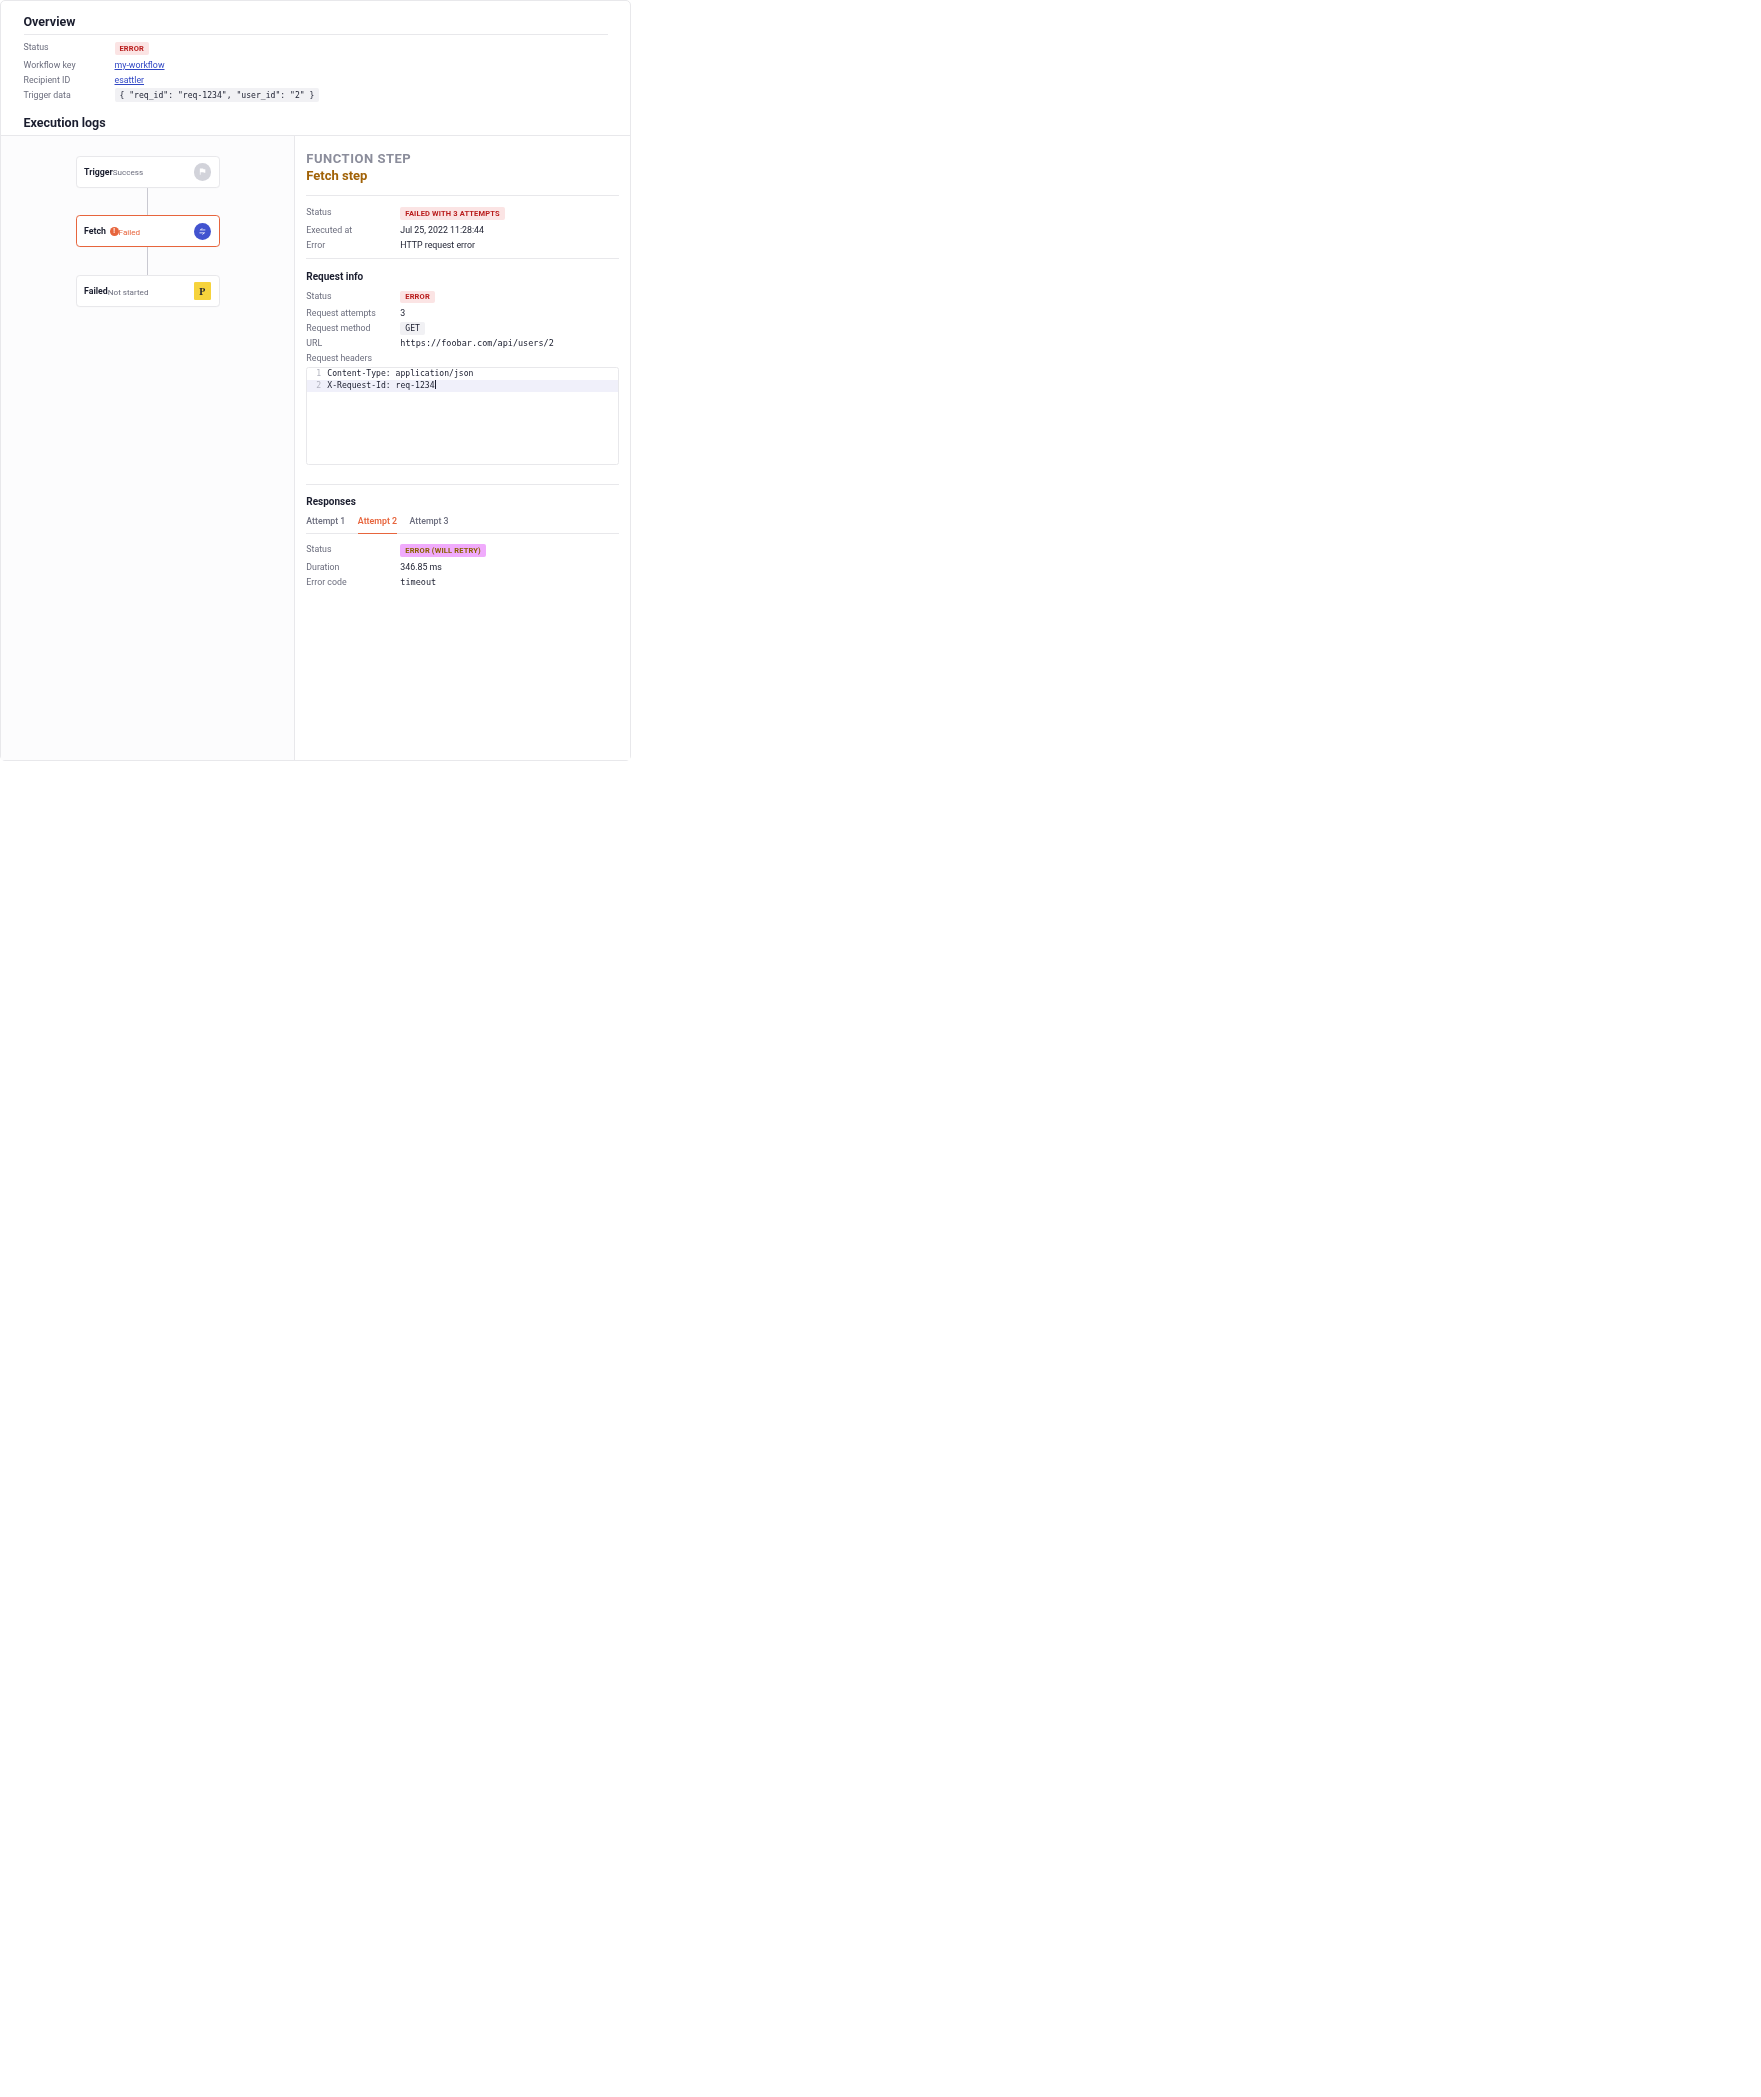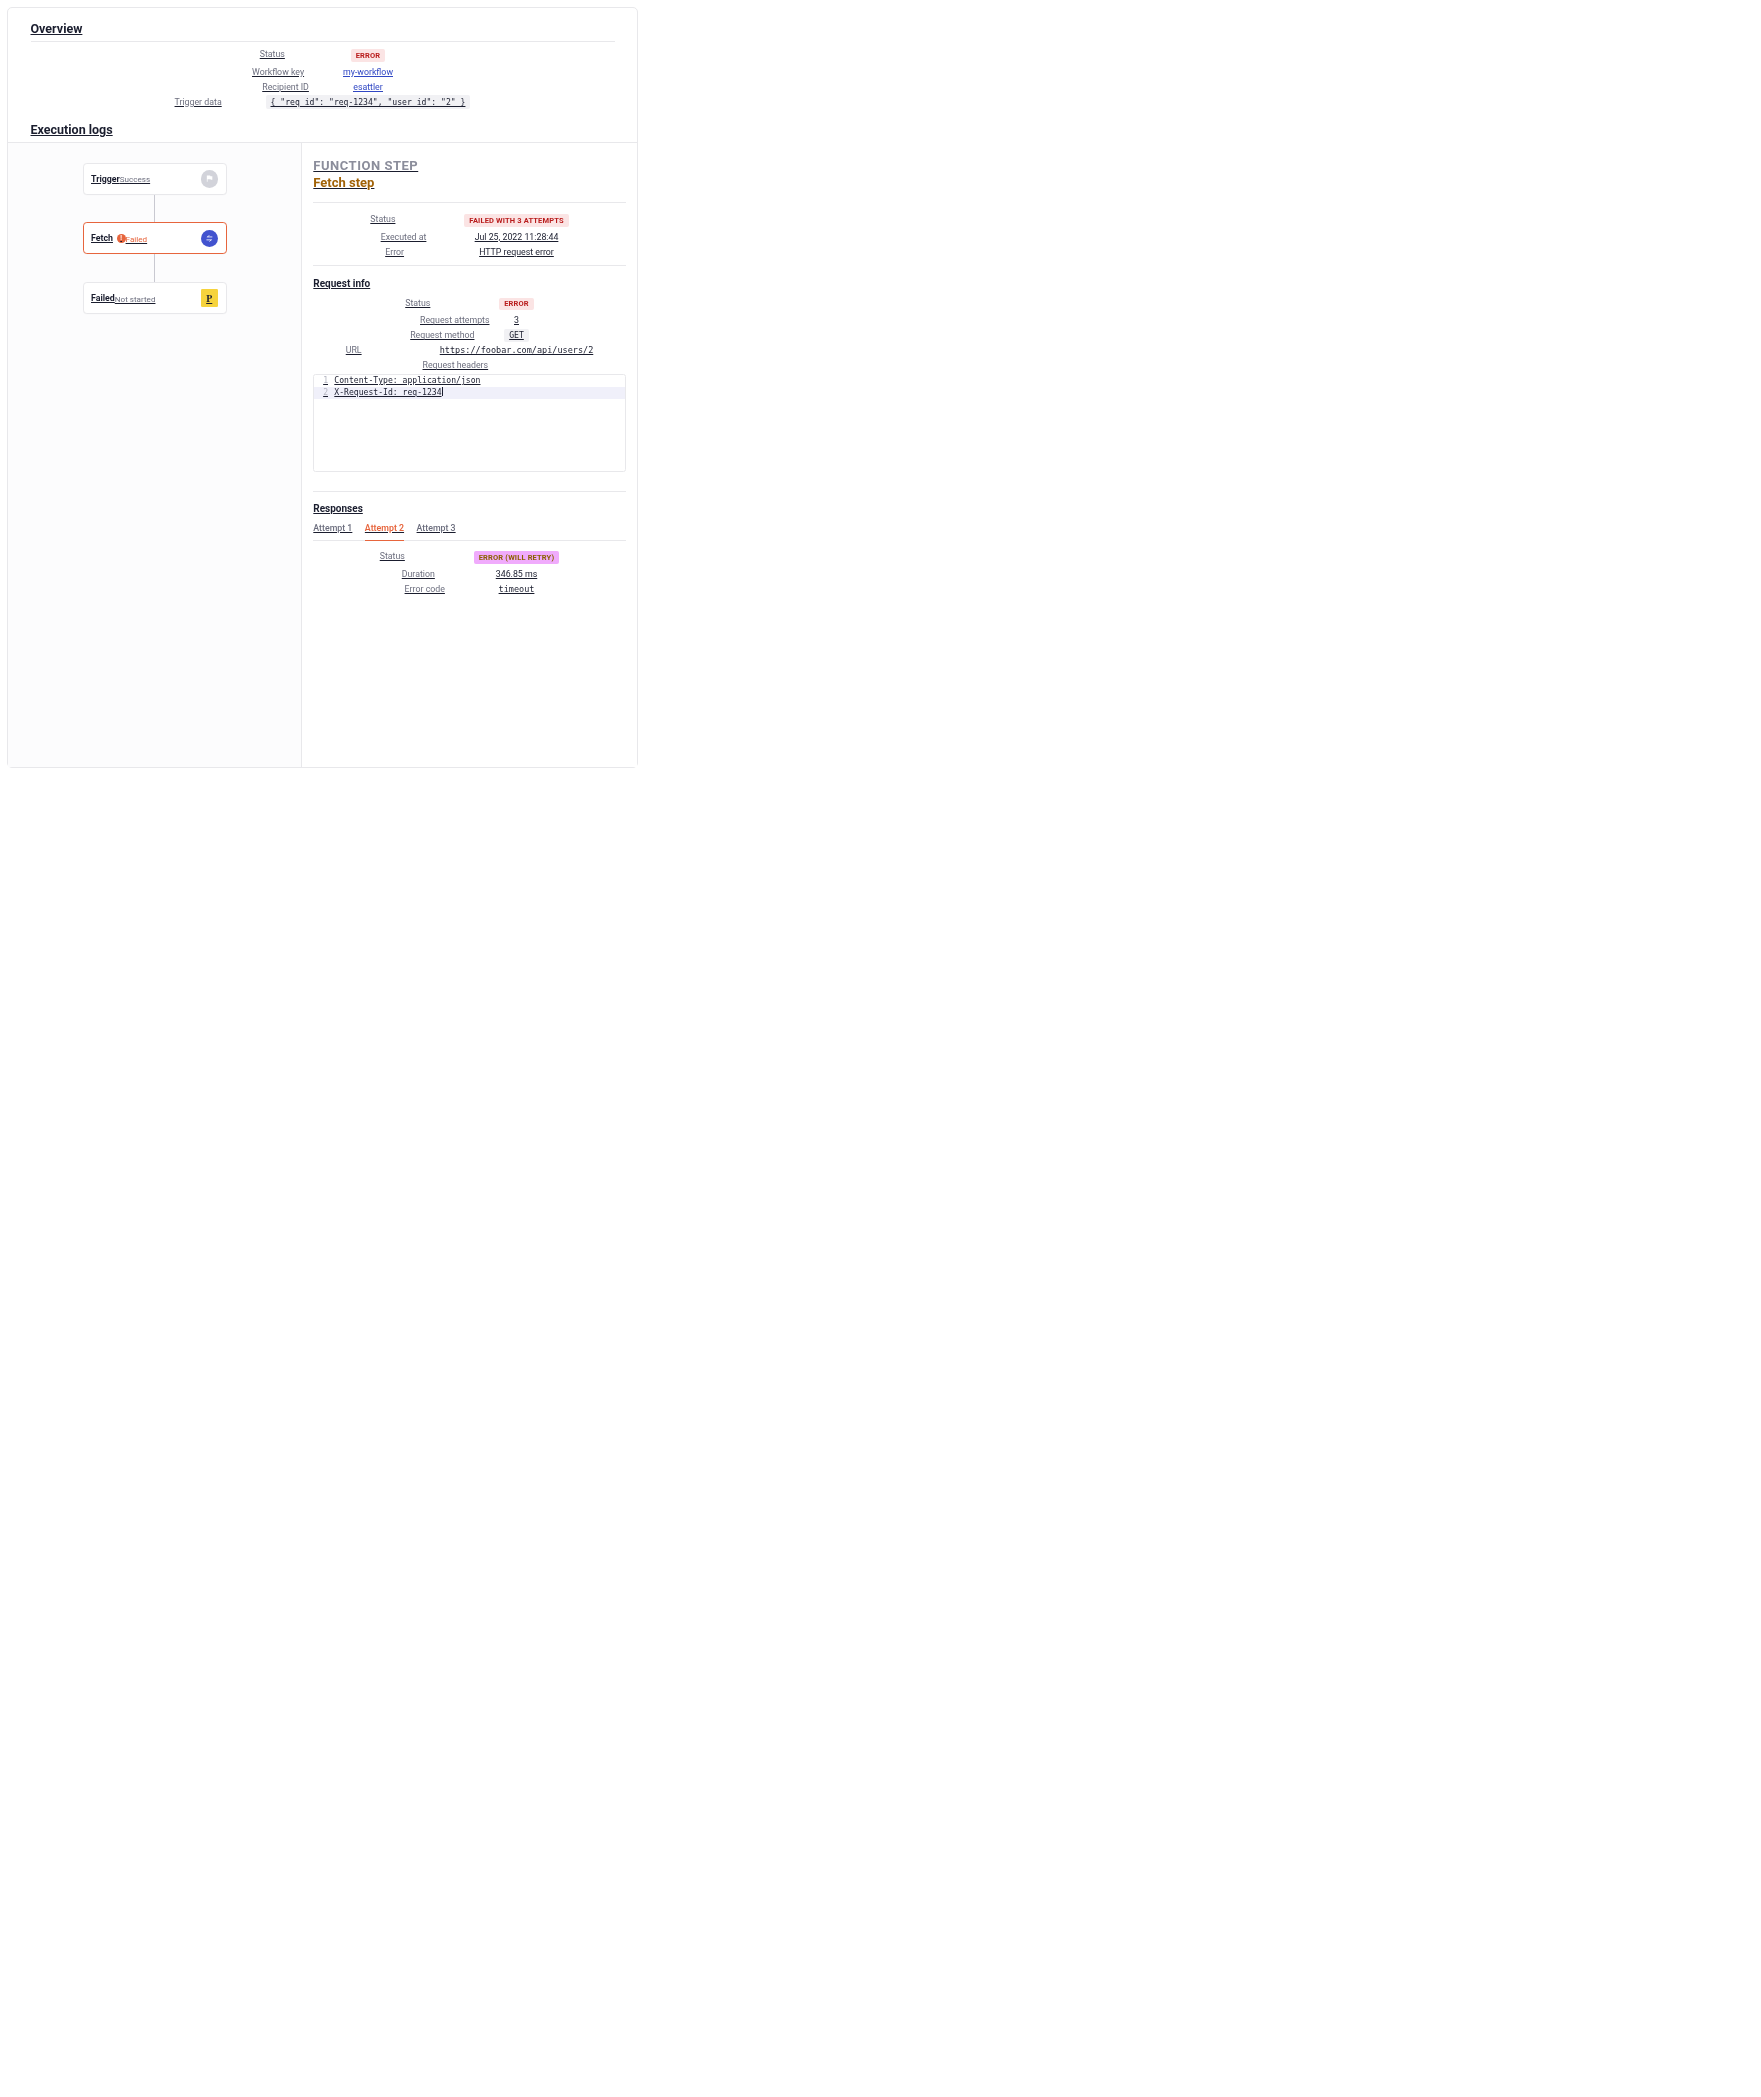--- a/index.html
+++ b/index.html
@@ -11,12 +11,11 @@
   }
   .page {
     width: 631px;
-    margin: 7px;
+    margin: 0;
     background: #fff;
     border: 0.6px solid #e8e8eb;
     border-radius: 5px;
     padding: 12.5px 22.5px 0 22.5px;
-    text-decoration: underline;
   }
   h2.section-title {
     font-size: 12.5px;

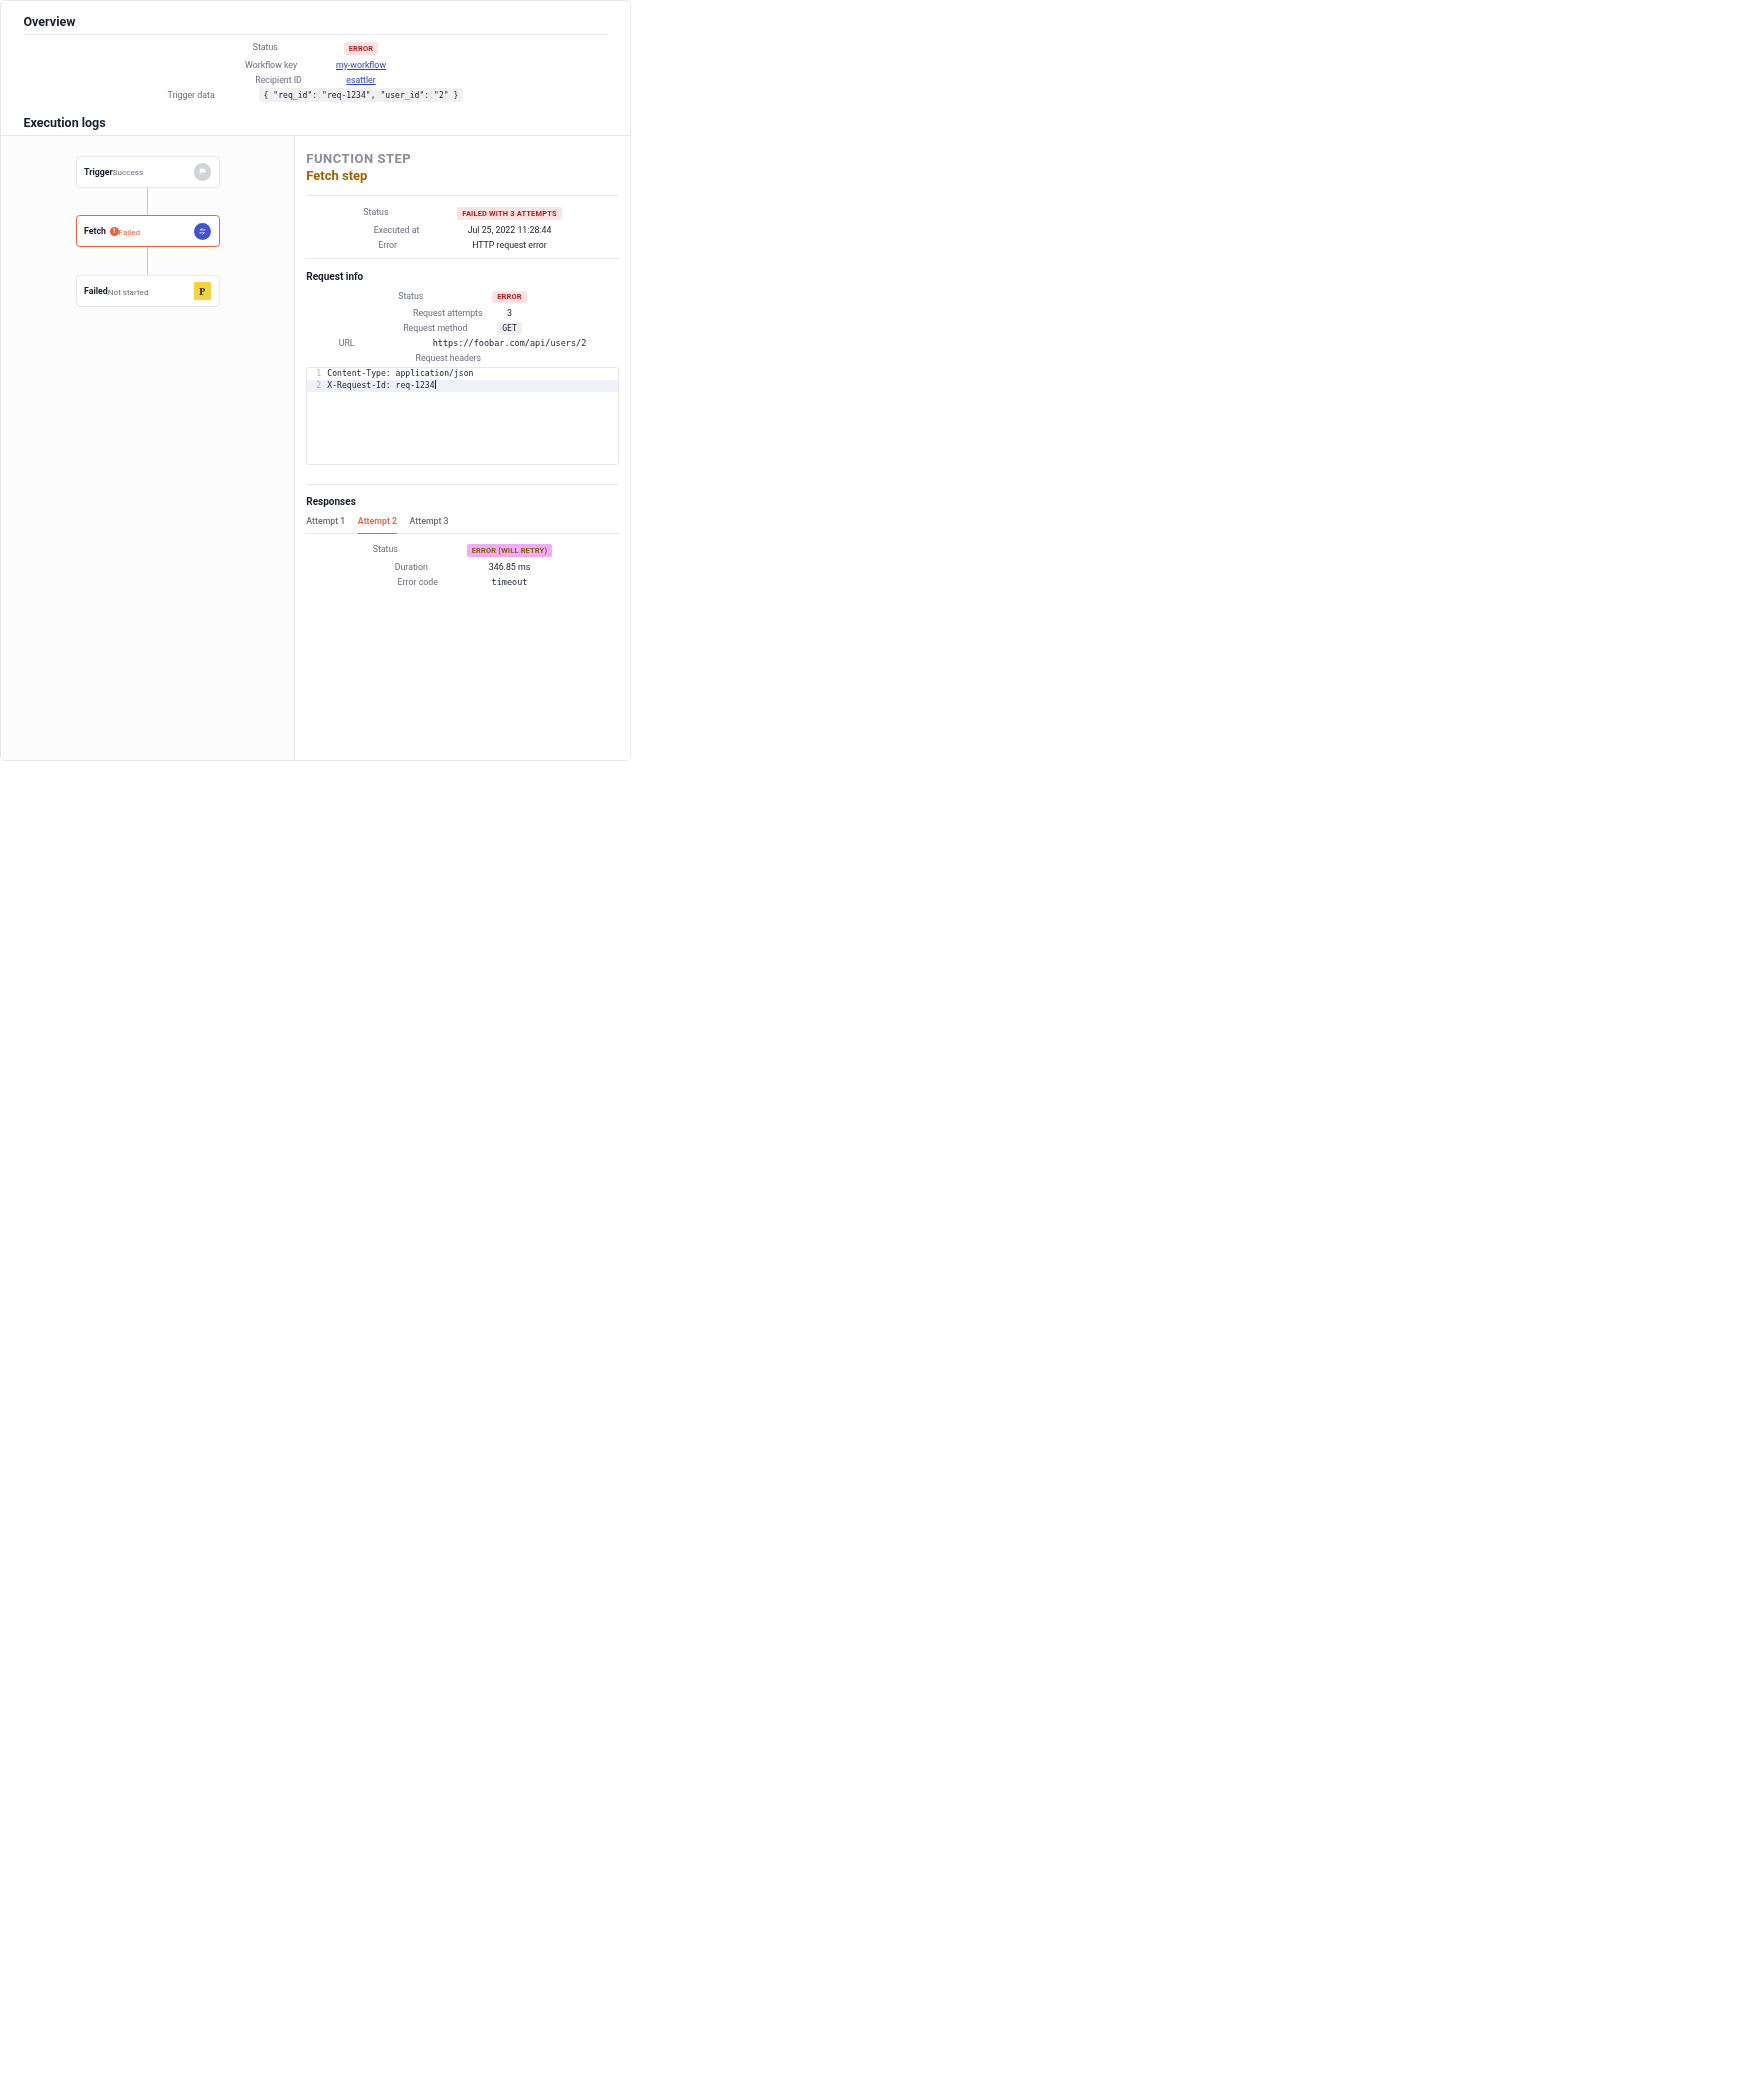--- a/index.html
+++ b/index.html
@@ -33,7 +33,6 @@
     align-items: flex-start;
     margin-bottom: 5px;
     font-size: 8.8px;
-    justify-content: center;
   }
   .kv-label {
     width: 91px;

